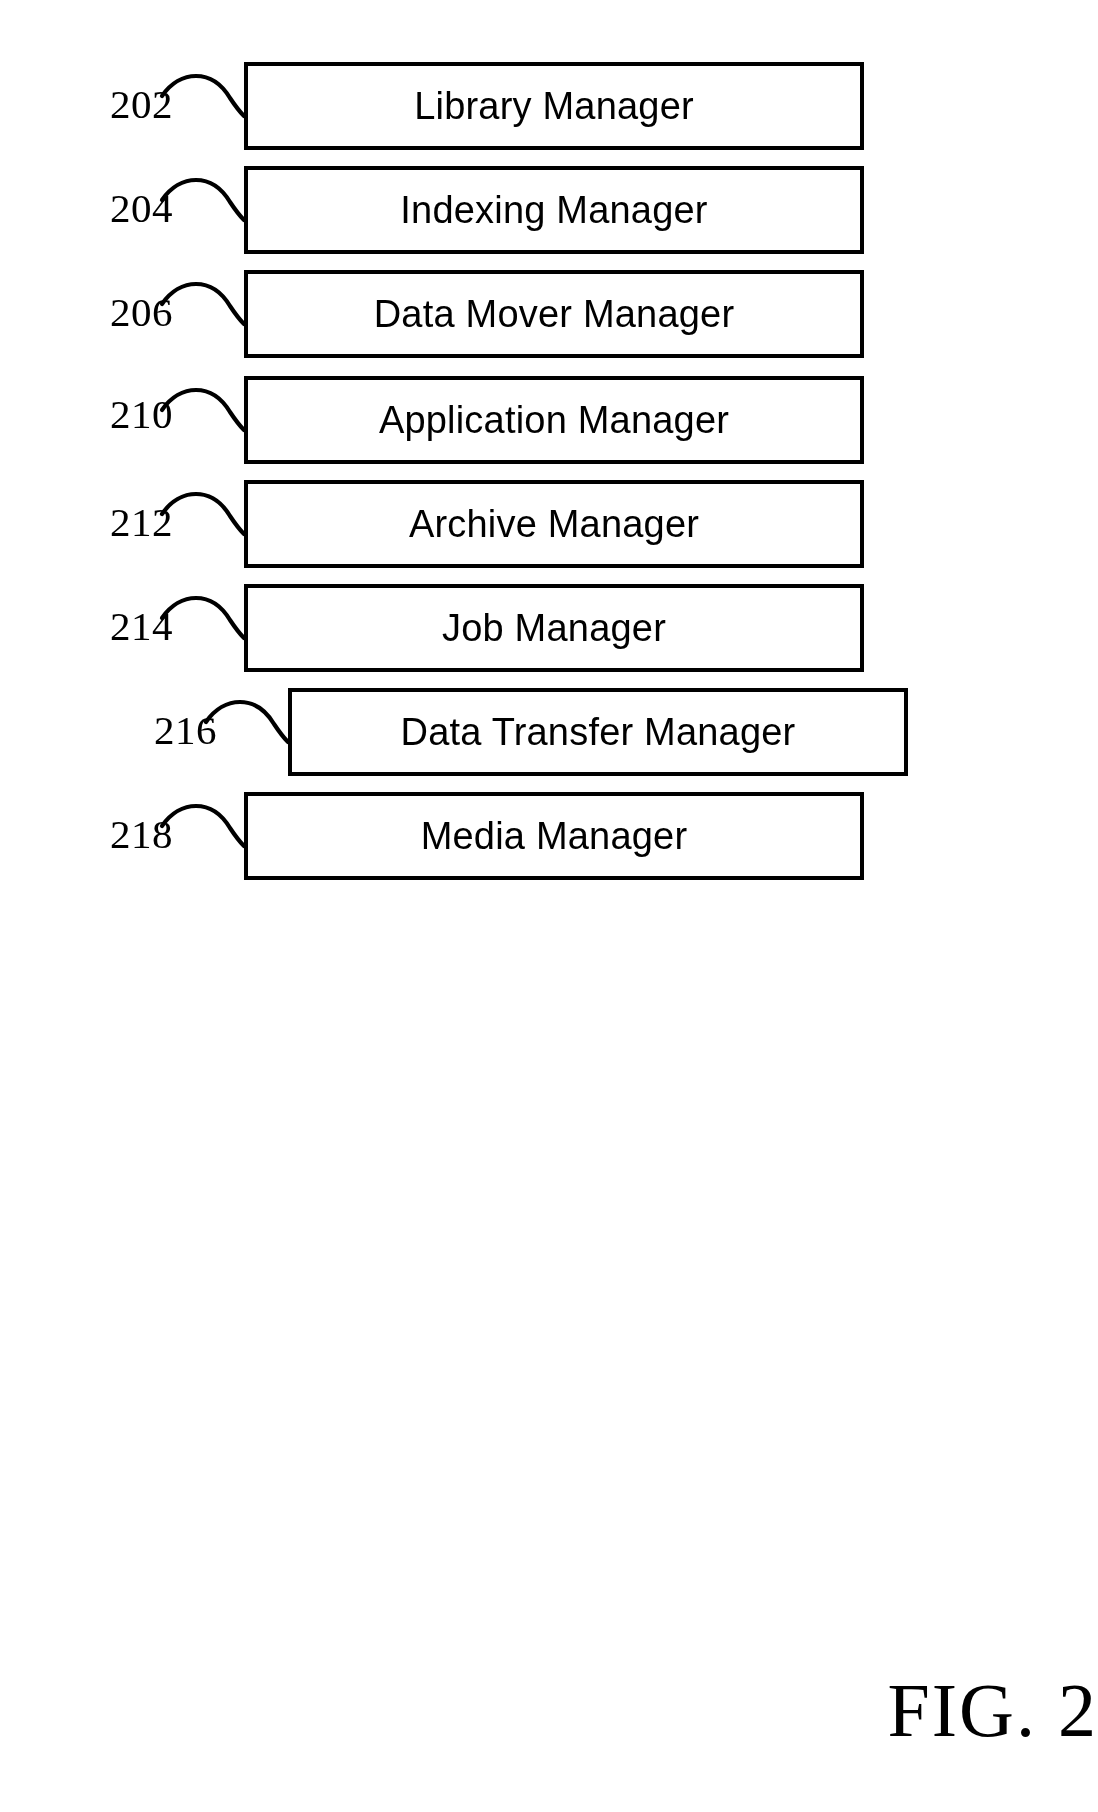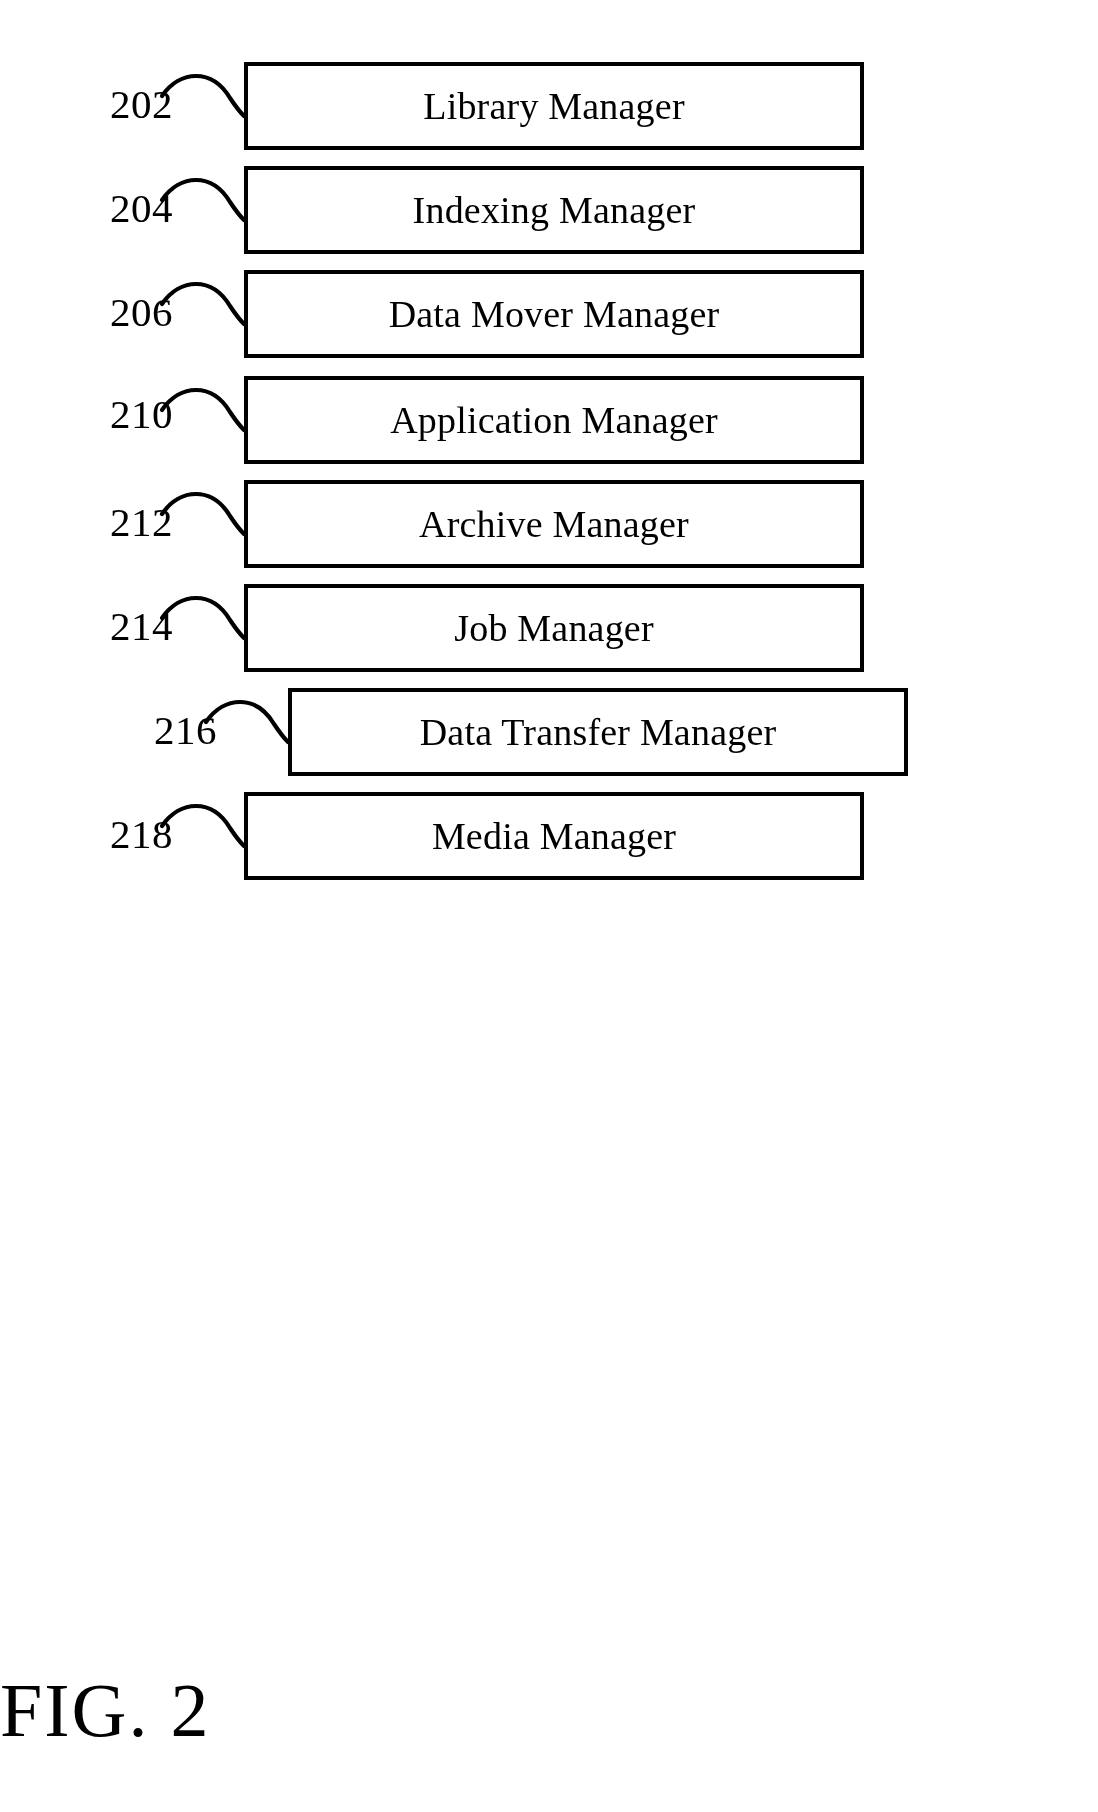--- a/index.html
+++ b/index.html
@@ -84,7 +84,7 @@
   .block-label {
     font-size: 38px;
     line-height: 1;
-    font-family: Liberation Serif, serif;
+    font-family: Liberation Sans, sans-serif;
     color: #000;
     white-space: nowrap;
     letter-spacing: 0.2px;

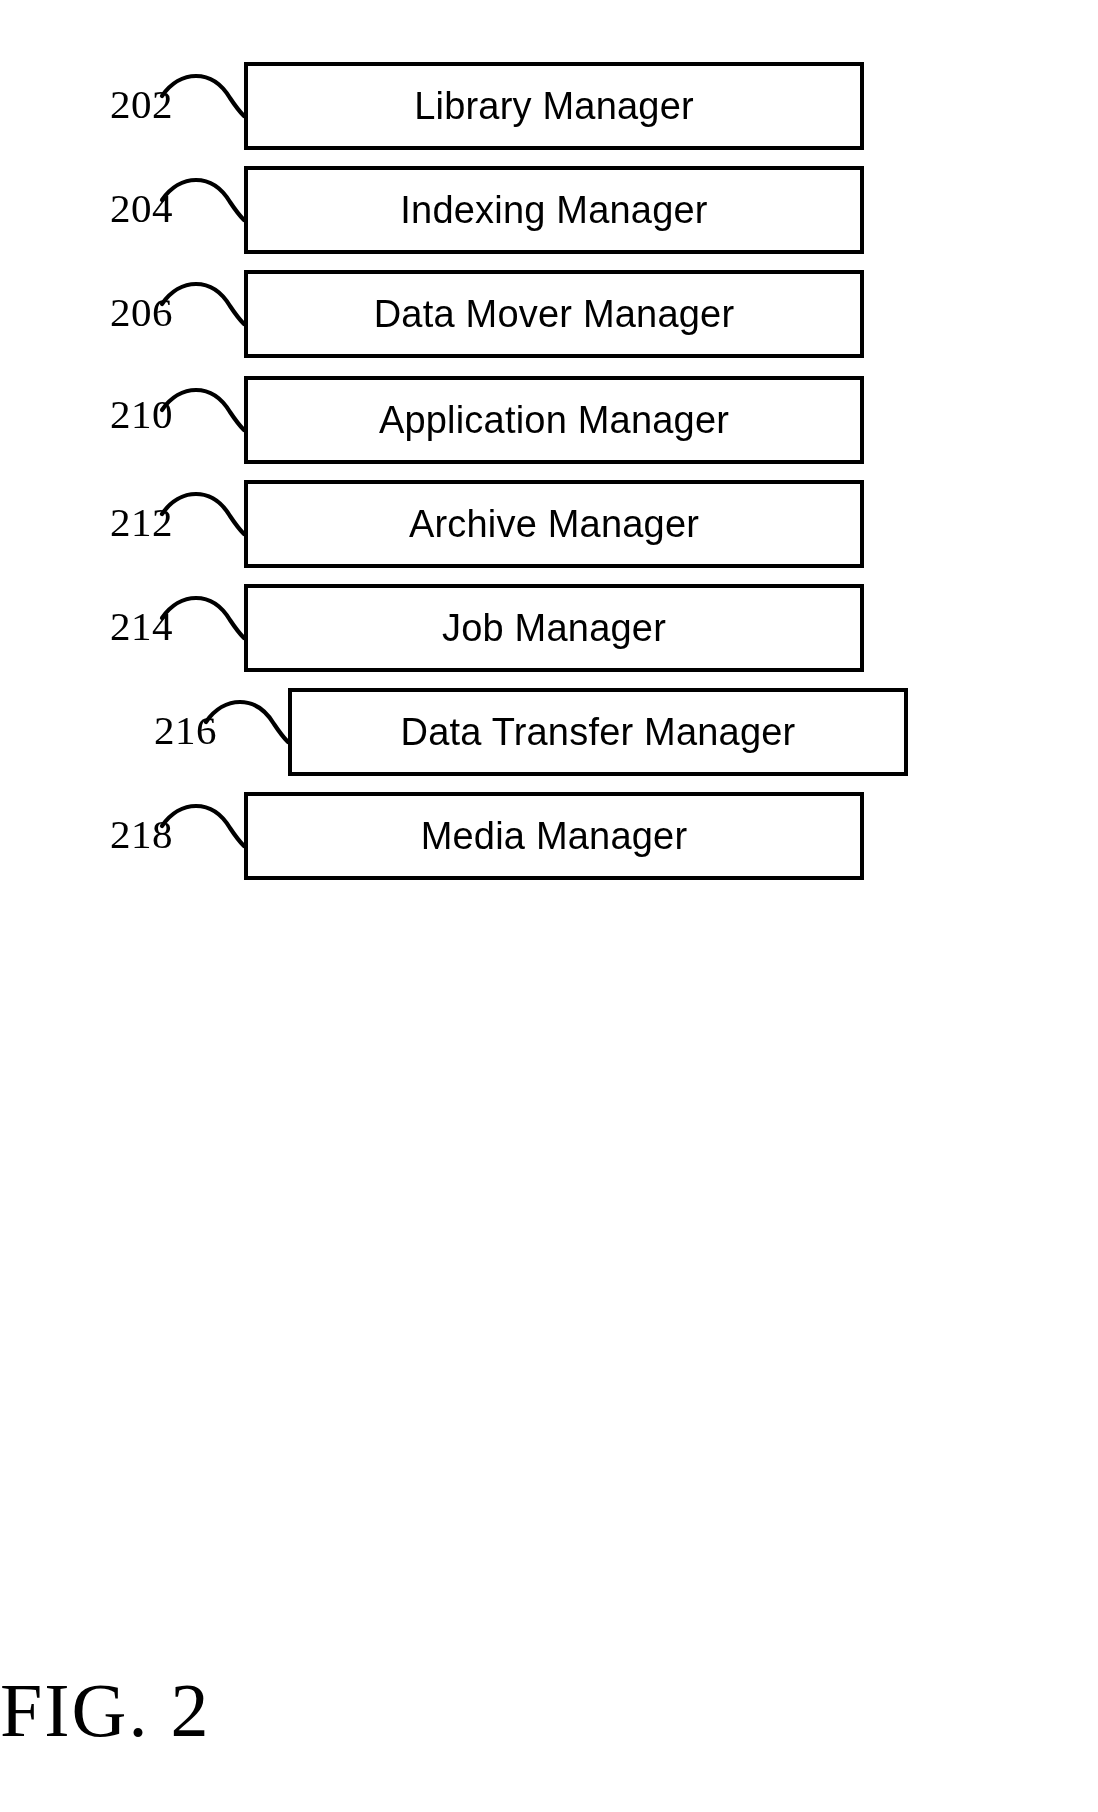--- a/index.html
+++ b/index.html
@@ -96,7 +96,7 @@
     left: 0;
     top: 1672px;
     width: 1098px;
-    text-align: left;
+    text-align: right;
     font-size: 76px;
     line-height: 1;
     letter-spacing: 2px;

